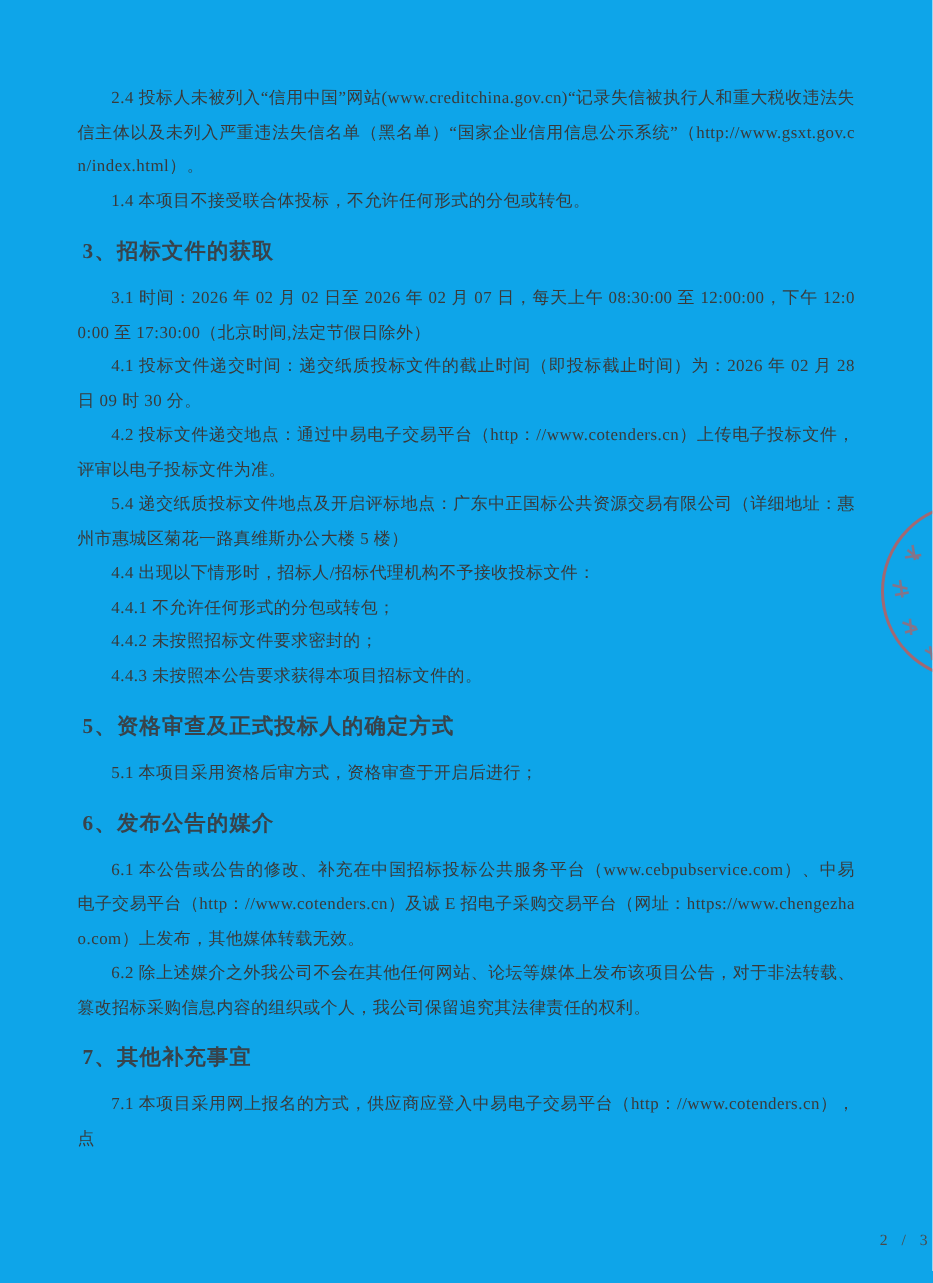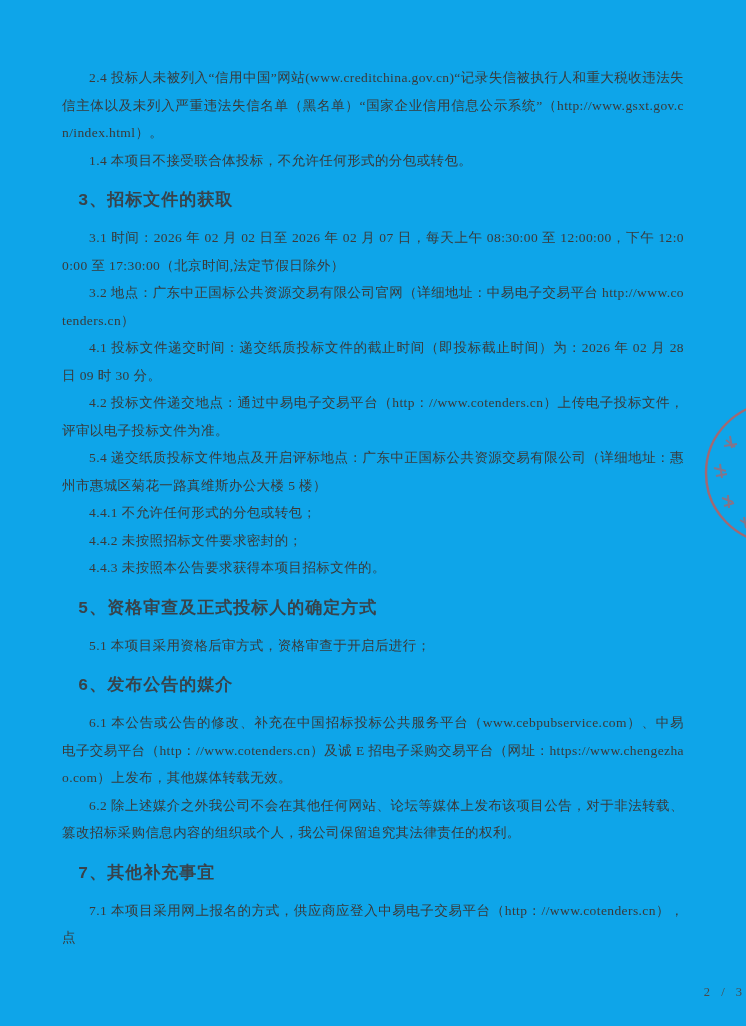--- a/index.html
+++ b/index.html
@@ -35,9 +35,9 @@
     word-break: break-all;
   }
   .content h2.heading {
-    margin: 15px 0 11px 16px;
+    margin: 15px 0 11px 4px;
     padding: 0;
-    font-family: Liberation Mono, monospace;
+    font-family: Liberation Serif, serif;
     font-size: 17px;
     font-weight: bold;
     line-height: 24px;

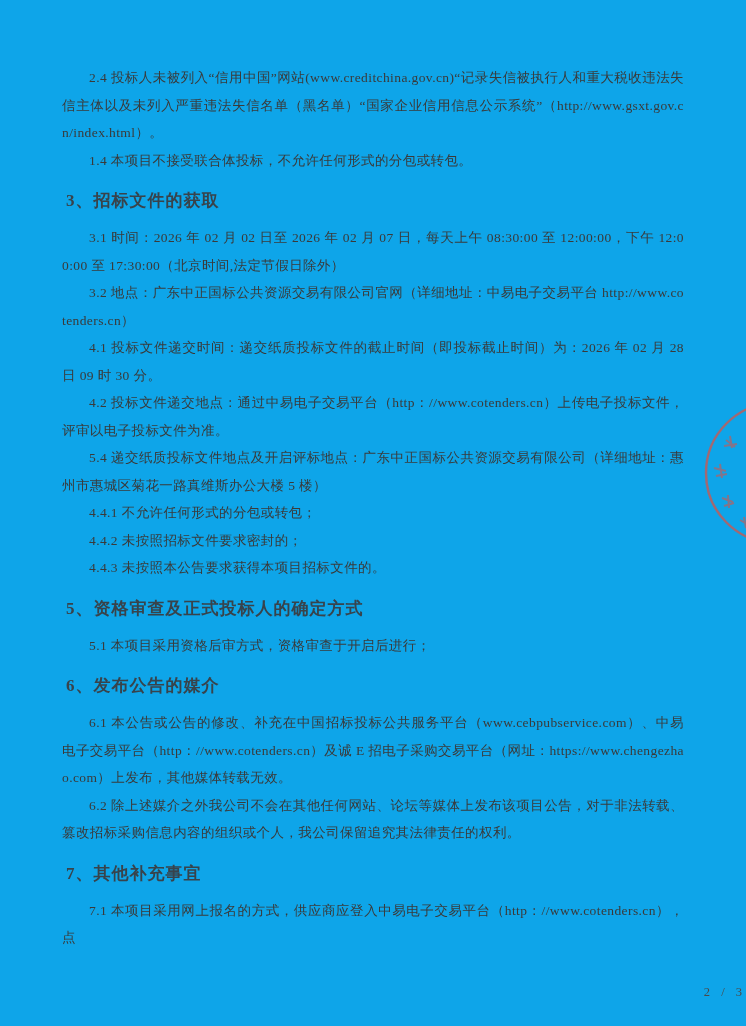--- a/index.html
+++ b/index.html
@@ -75,7 +75,6 @@
       <p class="para">1.4 本项目不接受联合体投标，不允许任何形式的分包或转包。</p>
       <h2 class="heading">3、招标文件的获取</h2>
       <p class="para">3.1 时间：2026 年 02 月 02 日至 2026 年 02 月 07 日，每天上午 08:30:00 至 12:00:00，下午 12:00:00 至 17:30:00（北京时间,法定节假日除外）</p>
-      <p class="para">3.2 地点：广东中正国标公共资源交易有限公司官网（详细地址：中易电子交易平台 http://www.cotenders.cn）</p>
       <p class="para">4.1 投标文件递交时间：递交纸质投标文件的截止时间（即投标截止时间）为：2026 年 02 月 28 日 09 时 30 分。</p>
       <p class="para">4.2 投标文件递交地点：通过中易电子交易平台（http：//www.cotenders.cn）上传电子投标文件，评审以电子投标文件为准。</p>
       <p class="para">5.4 递交纸质投标文件地点及开启评标地点：广东中正国标公共资源交易有限公司（详细地址：惠州市惠城区菊花一路真维斯办公大楼 5 楼）</p>

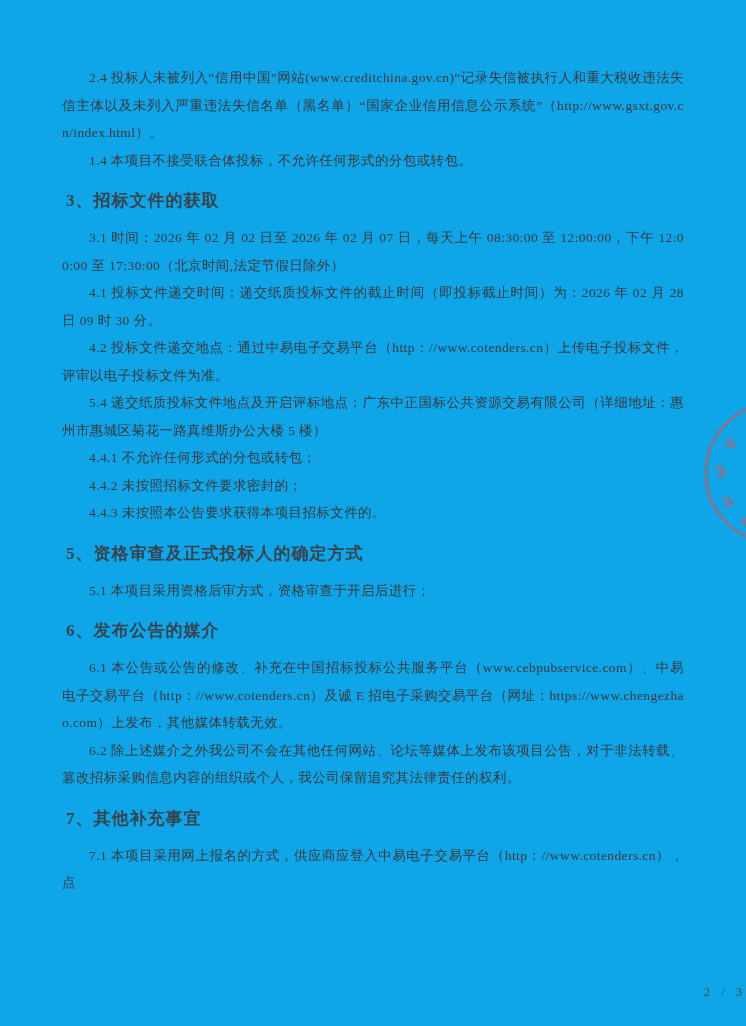--- a/index.html
+++ b/index.html
@@ -78,6 +78,7 @@
       <p class="para">4.1 投标文件递交时间：递交纸质投标文件的截止时间（即投标截止时间）为：2026 年 02 月 28 日 09 时 30 分。</p>
       <p class="para">4.2 投标文件递交地点：通过中易电子交易平台（http：//www.cotenders.cn）上传电子投标文件，评审以电子投标文件为准。</p>
       <p class="para">5.4 递交纸质投标文件地点及开启评标地点：广东中正国标公共资源交易有限公司（详细地址：惠州市惠城区菊花一路真维斯办公大楼 5 楼）</p>
+      <p class="para">4.4 出现以下情形时，招标人/招标代理机构不予接收投标文件：</p>
       <p class="para">4.4.1 不允许任何形式的分包或转包；</p>
       <p class="para">4.4.2 未按照招标文件要求密封的；</p>
       <p class="para">4.4.3 未按照本公告要求获得本项目招标文件的。</p>

